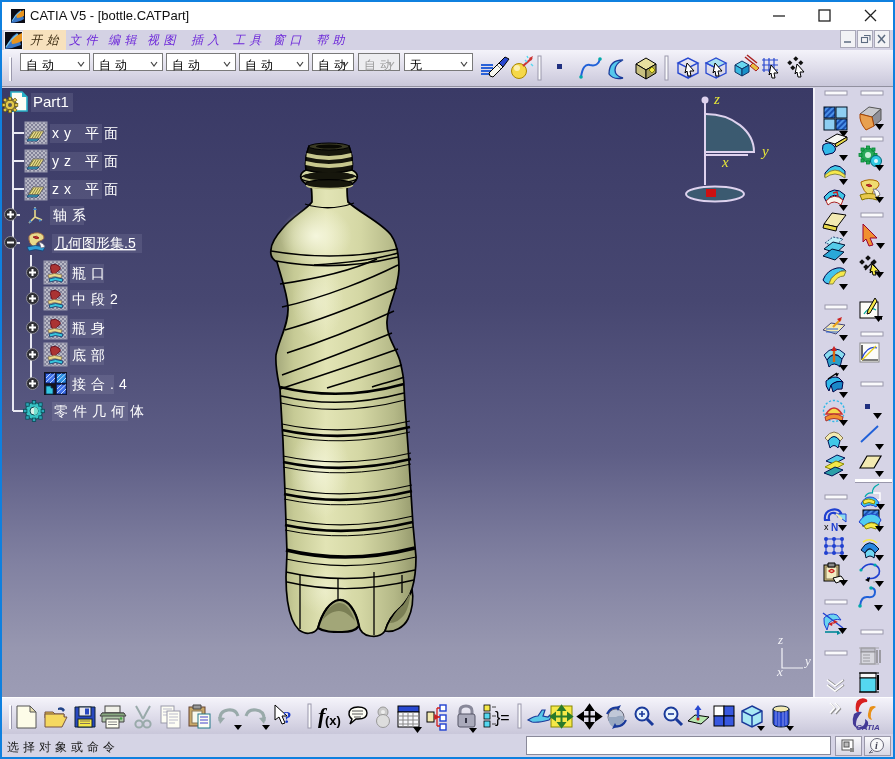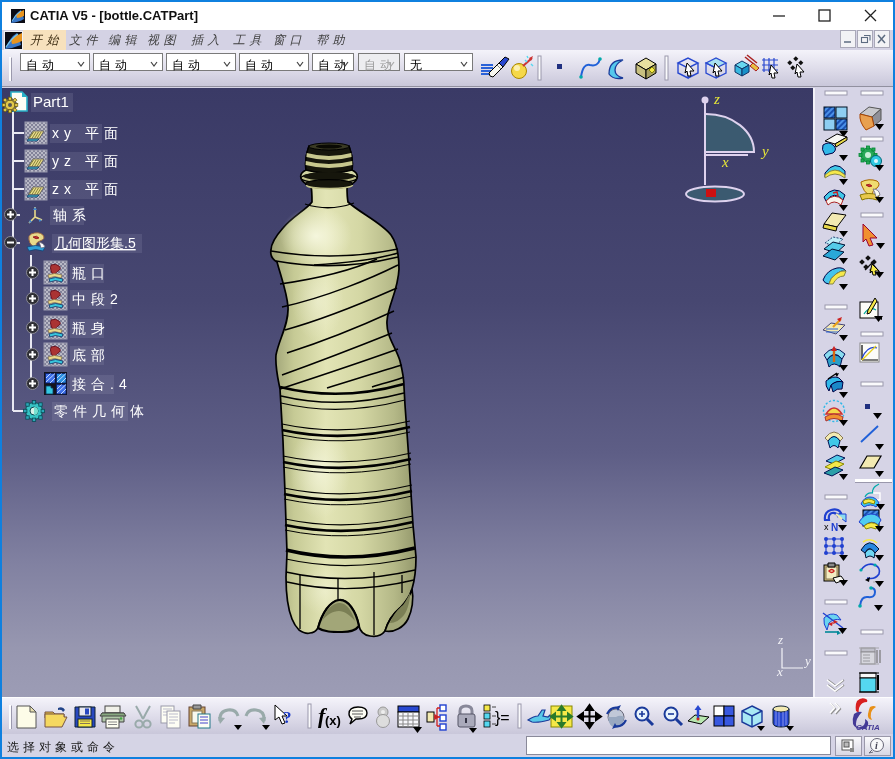--- a/index.html
+++ b/index.html
@@ -8,7 +8,7 @@
   #win { position:absolute; left:2px; top:2px; width:891px; height:755px; background:#d5d3e5; }
   
   #title { position:absolute; left:0; top:0; width:891px; height:28px; background:#ffffff; }
-  #title .txt { position:absolute; left:28px; top:6px; font-size:13px; color:#101010;font-weight:bold; }
+  #title .txt { position:absolute; left:28px; top:6px; font-size:13px; color:#101010; }
   
   #menubar { position:absolute; left:0; top:28px; width:891px; height:20px; background:#d4d2e4;font-style:italic; }
   .mitem { position:absolute; top:2px; font-size:12px; color:#404040; letter-spacing:4.5px; }

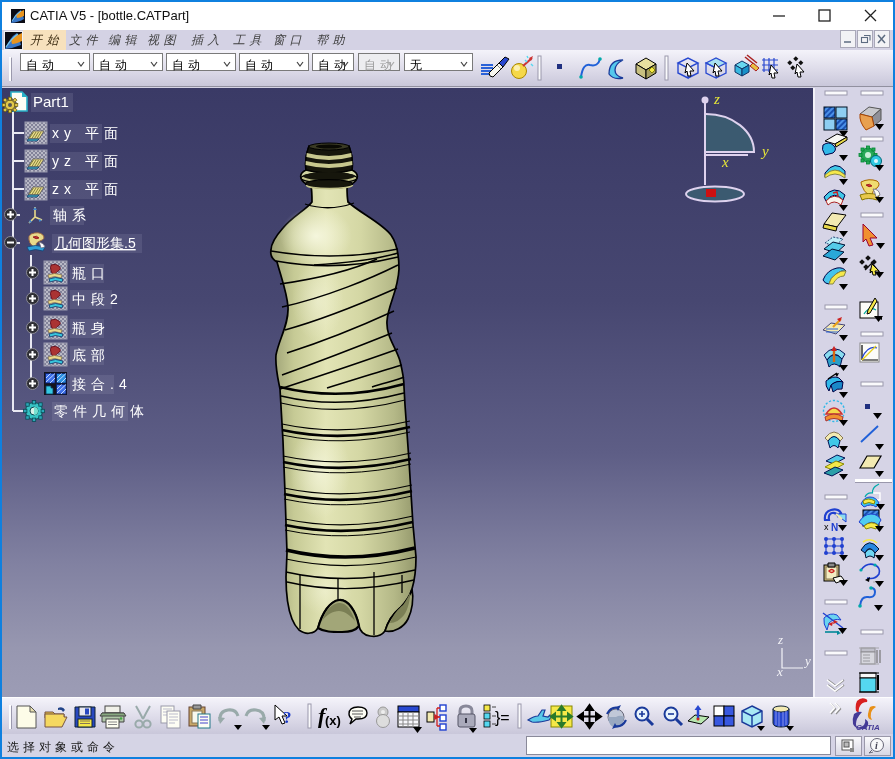--- a/index.html
+++ b/index.html
@@ -11,7 +11,7 @@
   #title .txt { position:absolute; left:28px; top:6px; font-size:13px; color:#101010; }
   
   #menubar { position:absolute; left:0; top:28px; width:891px; height:20px; background:#d4d2e4;font-style:italic; }
-  .mitem { position:absolute; top:2px; font-size:12px; color:#404040; letter-spacing:4.5px; }
+  .mitem { position:absolute; top:2px; font-size:12px; color:#6d28d9; letter-spacing:4.5px; }
   
   #topbar { position:absolute; left:0; top:48px; width:891px; height:37px;
             background:linear-gradient(#f4f3fa, #dddbe9 55%, #c9c7da); border-bottom:1px solid #91909f; }

